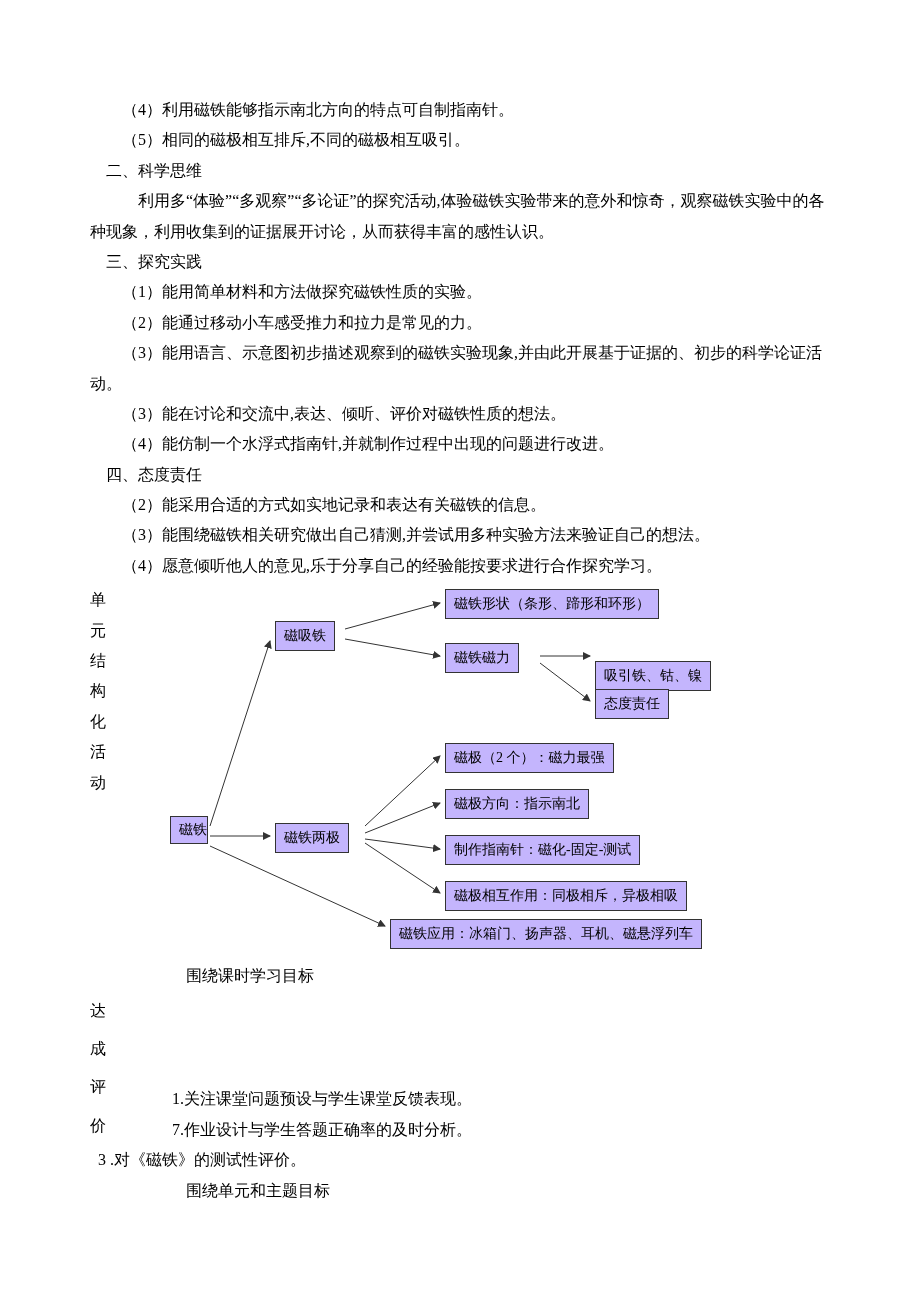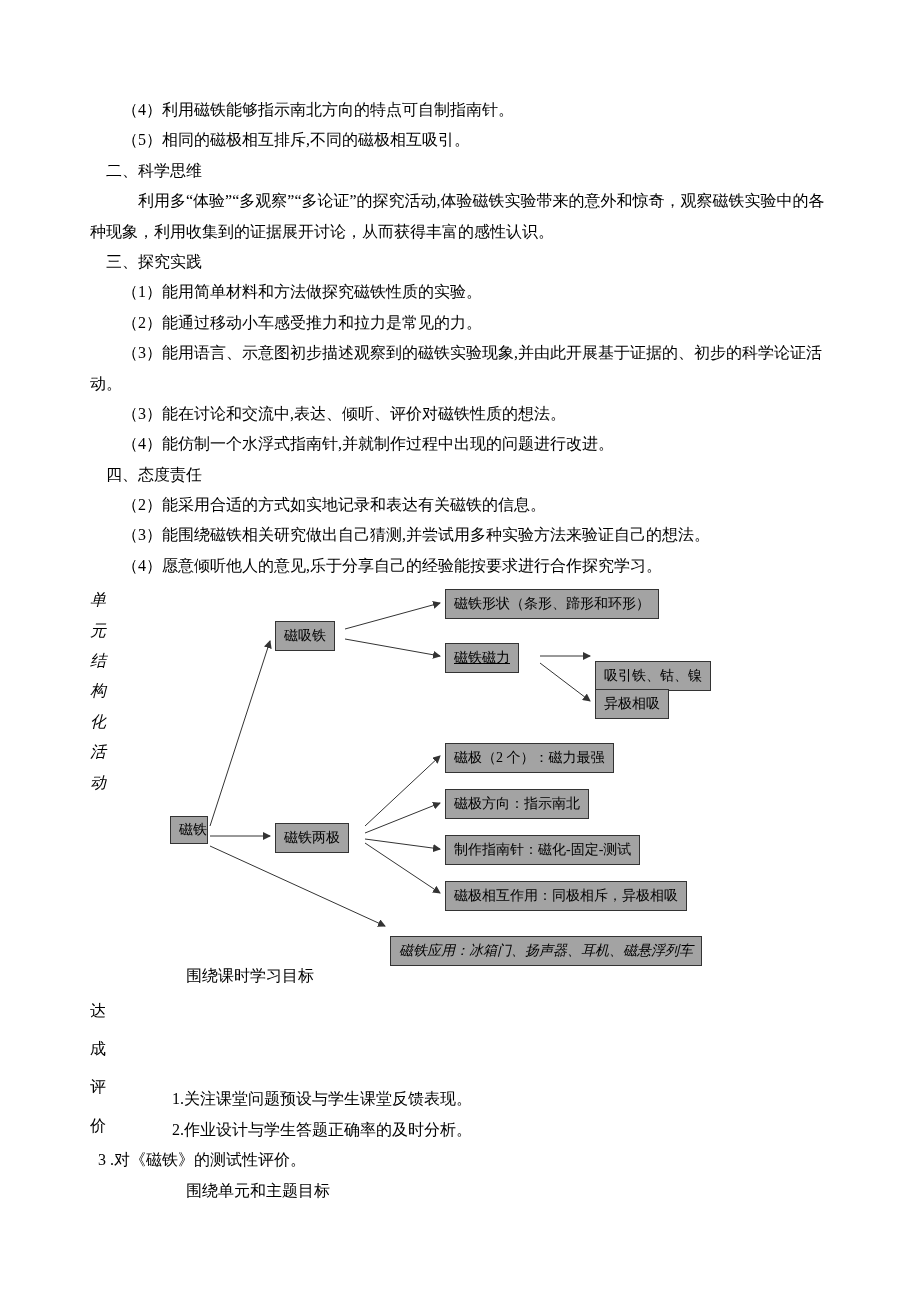--- a/index.html
+++ b/index.html
@@ -38,7 +38,6 @@
     line-height: 1.9;
     letter-spacing: 0.5em;
     padding-top: 4px;
-    font-style: italic;
   }
   .diagram-wrap {
     flex: 1;

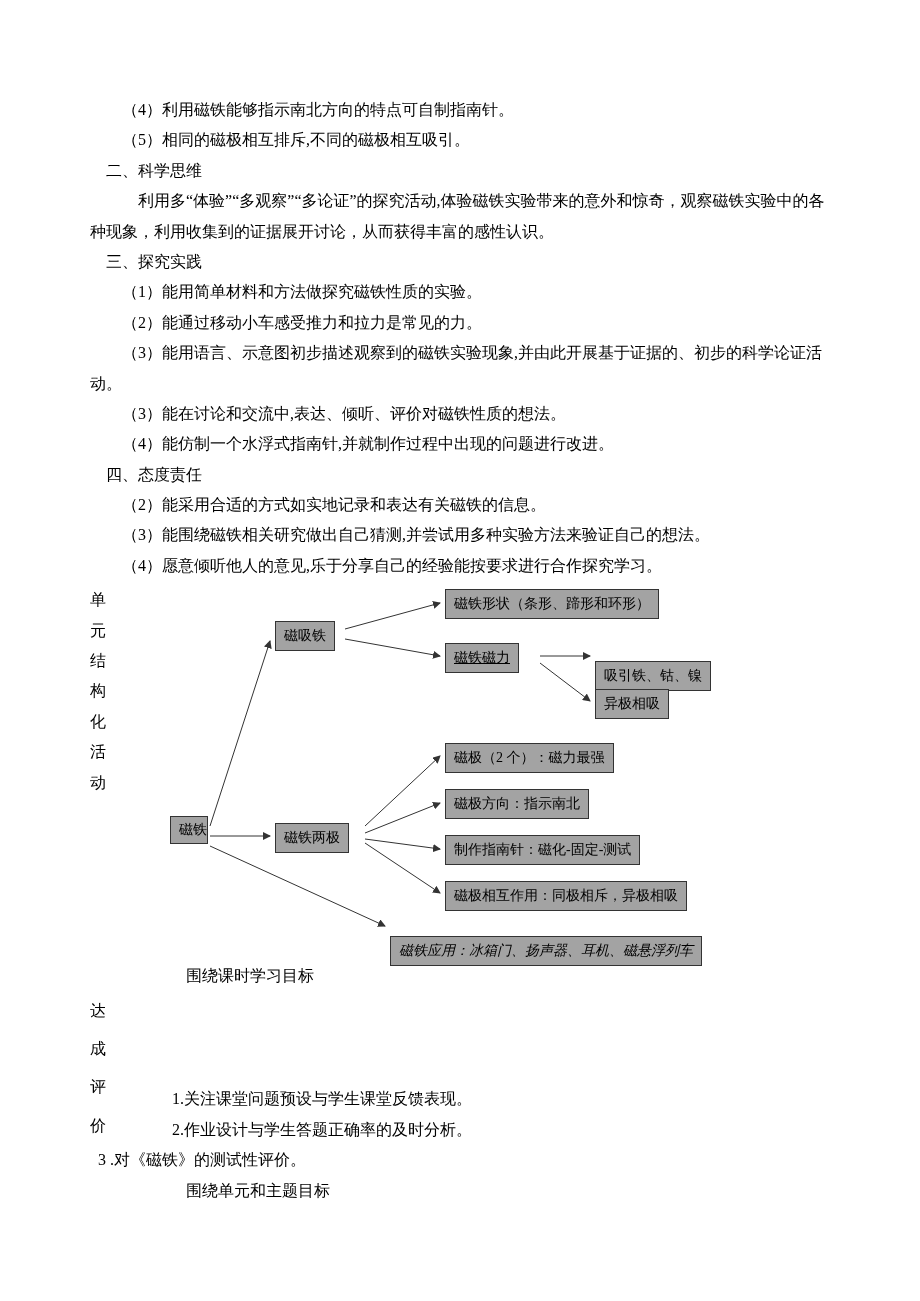--- a/index.html
+++ b/index.html
@@ -47,7 +47,7 @@
   .node {
     position: absolute;
     border: 1px solid #333;
-    background: #a3a3a3;
+    background: #c4b5fd;
     font-size: 14px;
     padding: 4px 8px;
     white-space: nowrap;

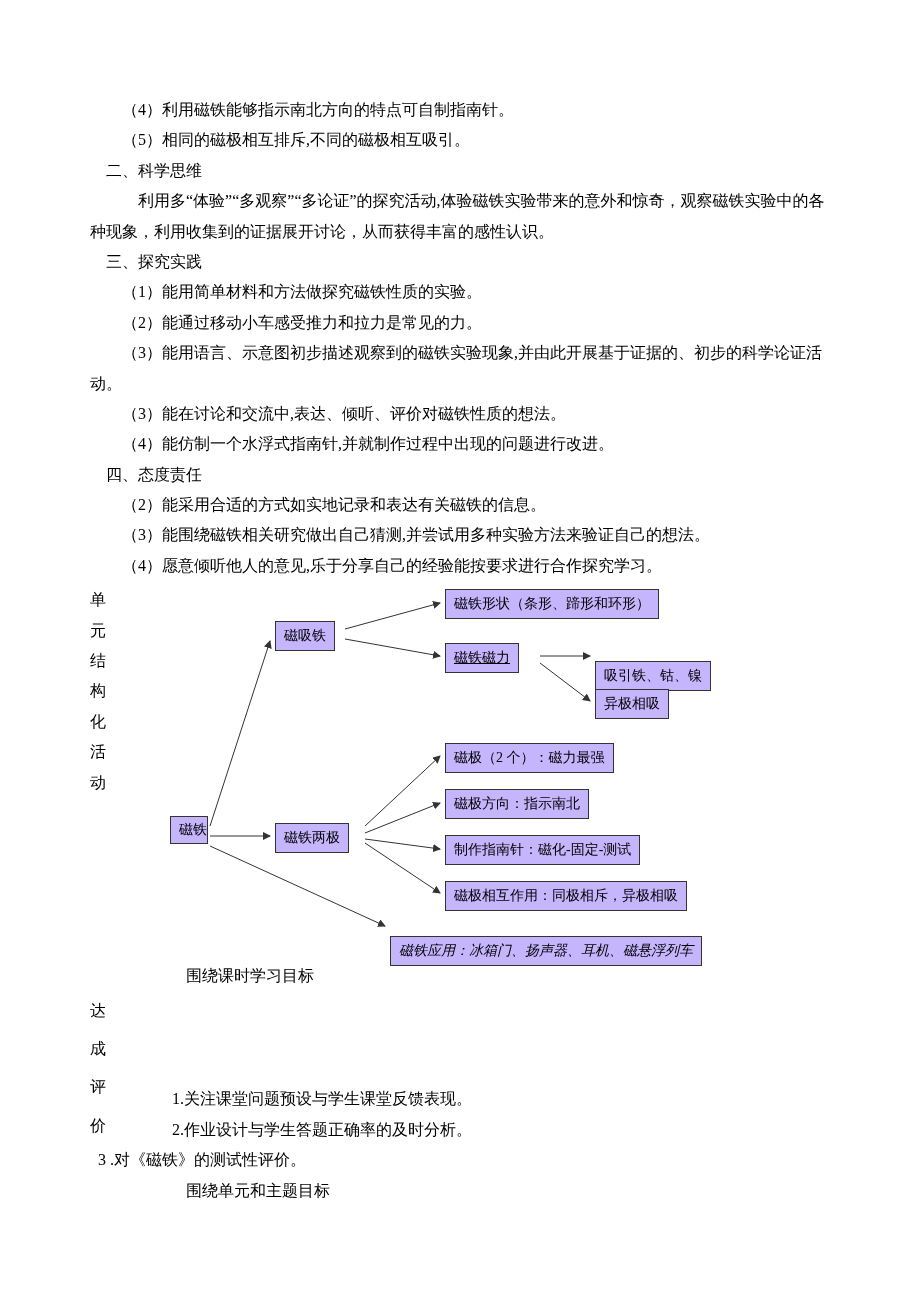--- a/index.html
+++ b/index.html
@@ -139,7 +139,7 @@
       <div class="node" style="left:135px; top:242px;">磁铁两极</div>
 
       <div class="node" style="left:305px; top:8px;">磁铁形状（条形、蹄形和环形）</div>
-      <div class="node" style="left:305px; top:62px;text-decoration:underline;">磁铁磁力</div>
+      <div class="node" style="left:305px; top:62px;">磁铁磁力</div>
 
       <div class="node" style="left:455px; top:80px;">吸引铁、钴、镍</div>
       <div class="node" style="left:455px; top:108px;">异极相吸</div>

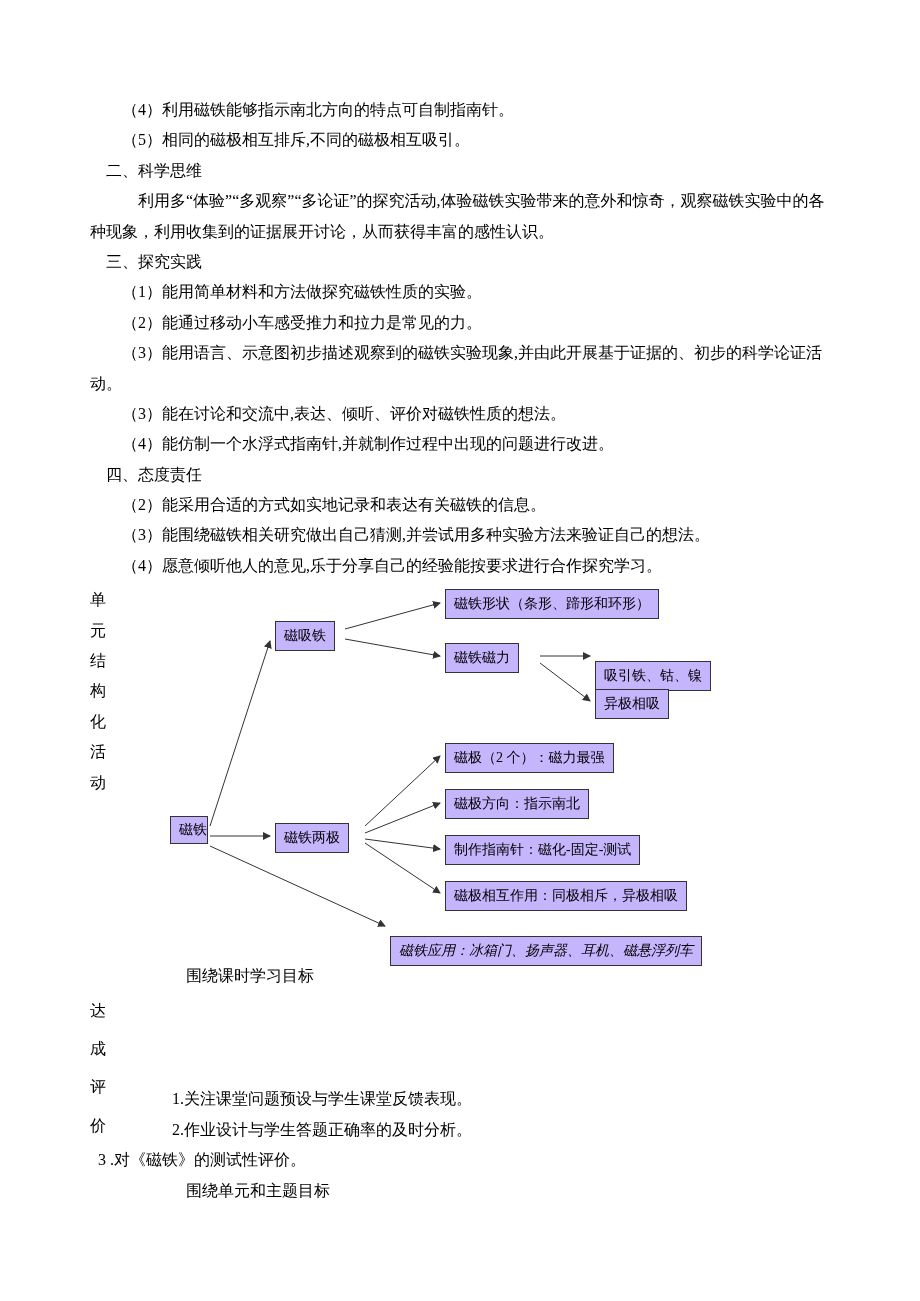--- a/index.html
+++ b/index.html
@@ -142,7 +142,7 @@
       <div class="node" style="left:305px; top:62px;">磁铁磁力</div>
 
       <div class="node" style="left:455px; top:80px;">吸引铁、钴、镍</div>
-      <div class="node" style="left:455px; top:108px;">异极相吸</div>
+      <div class="node" style="left:455px; top:108px;">态度责任</div>
 
       <div class="node" style="left:305px; top:162px;">磁极（2 个）：磁力最强</div>
       <div class="node" style="left:305px; top:208px;">磁极方向：指示南北</div>

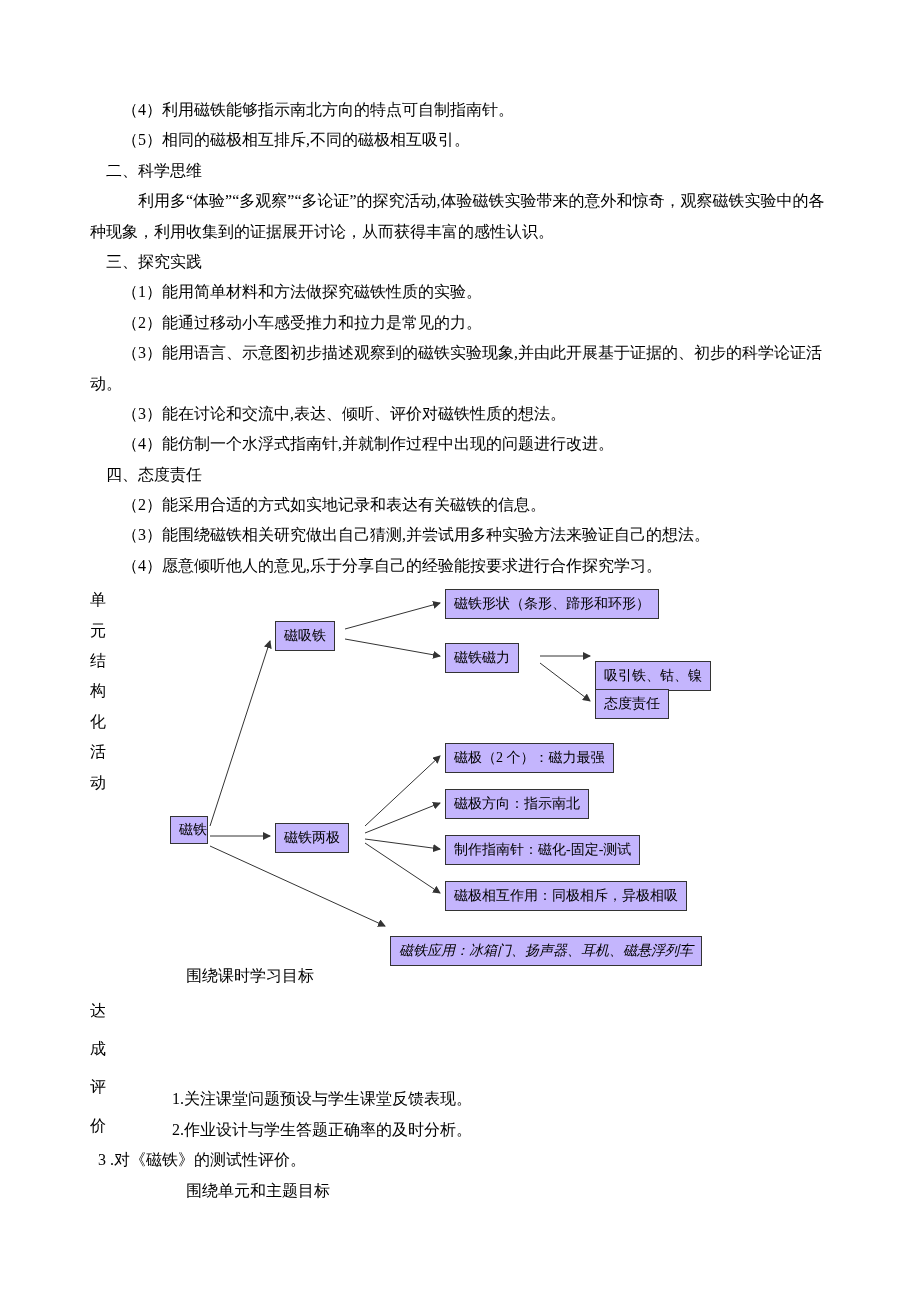--- a/index.html
+++ b/index.html
@@ -149,7 +149,7 @@
       <div class="node" style="left:305px; top:254px;">制作指南针：磁化-固定-测试</div>
       <div class="node" style="left:305px; top:300px;">磁极相互作用：同极相斥，异极相吸</div>
 
-      <div class="node" style="left:250px; top:355px;font-style:italic;">磁铁应用：冰箱门、扬声器、耳机、磁悬浮列车</div>
+      <div class="node" style="left:250px; top:338px;">磁铁应用：冰箱门、扬声器、耳机、磁悬浮列车</div>
     </div>
   </div>
 

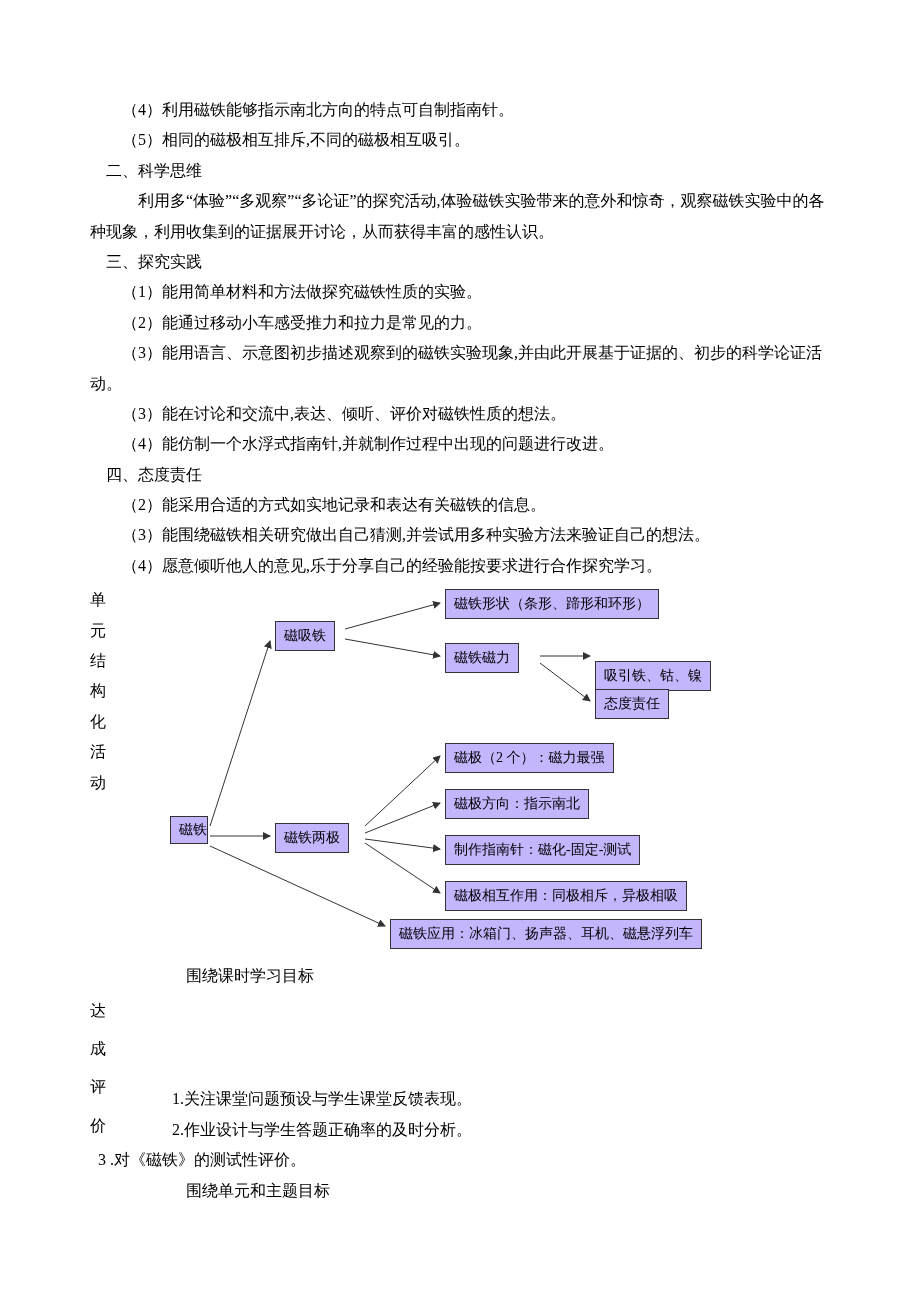--- a/index.html
+++ b/index.html
@@ -161,7 +161,7 @@
     </div>
     <div class="eval-content">
       <div class="indent-1">1.关注课堂问题预设与学生课堂反馈表现。</div>
-      <div class="indent-1">2.作业设计与学生答题正确率的及时分析。</div>
+      <div class="indent-1">7.作业设计与学生答题正确率的及时分析。</div>
     </div>
   </div>
   <div style="text-indent:0.5em;">3 .对《磁铁》的测试性评价。</div>

